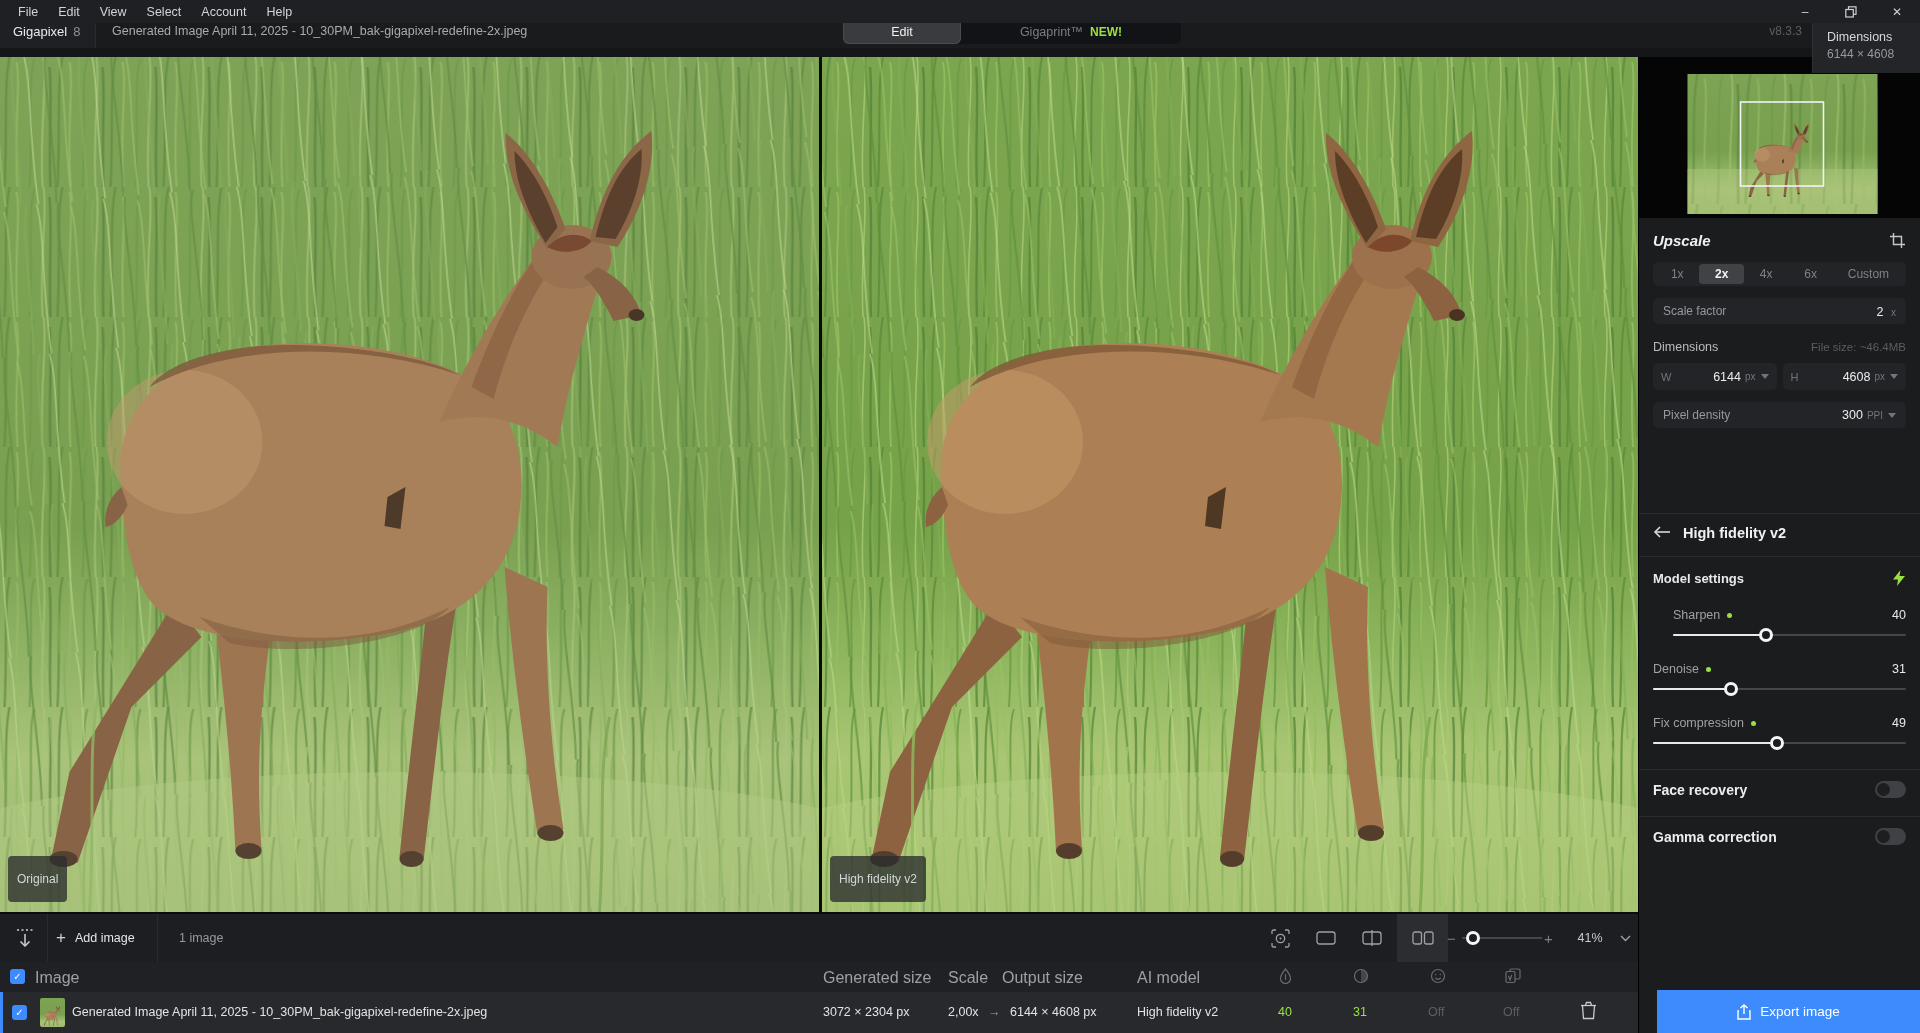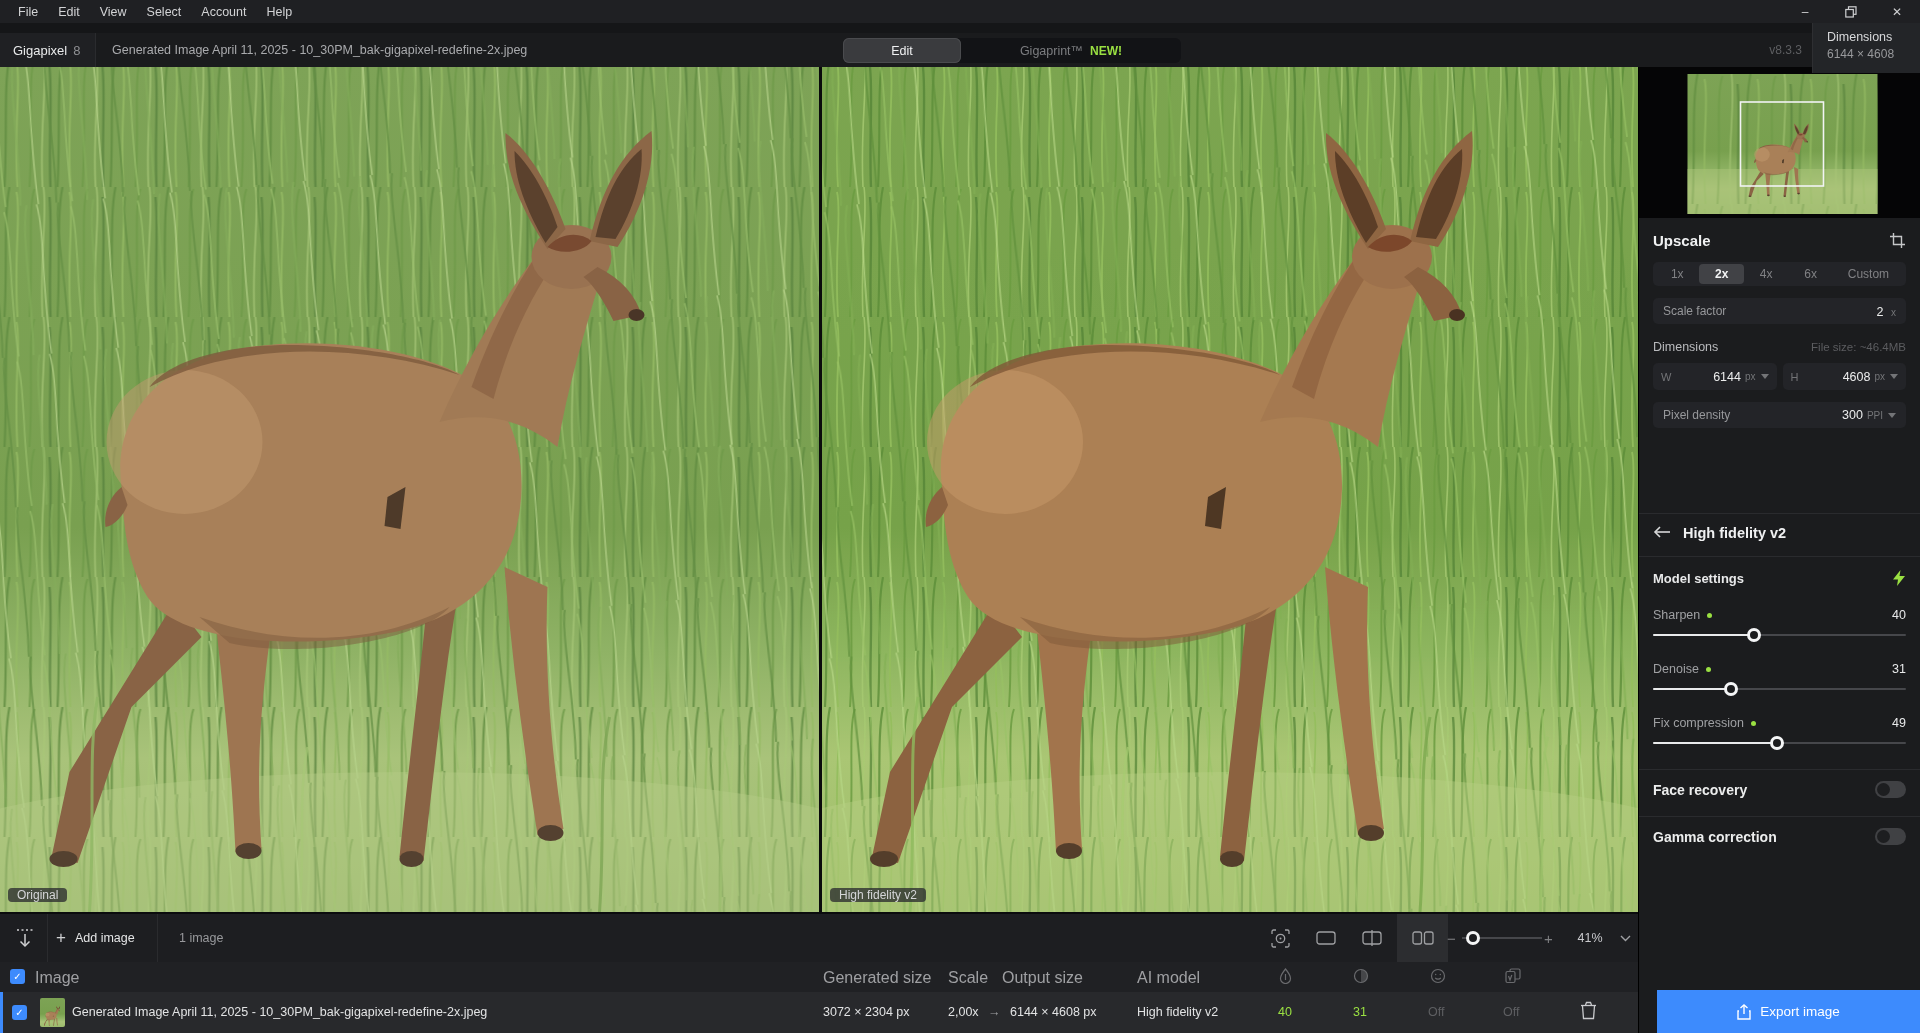--- a/index.html
+++ b/index.html
@@ -17,7 +17,7 @@
   .win-btn svg { stroke:#cfd0d2; }
 
   
-  .titlebar { position:absolute; left:0; top:33px; right:0; height:34px; background:#1a1b1d; z-index:20;text-decoration:underline; }
+  .titlebar { position:absolute; left:0; top:14px; right:0; height:34px; background:#1a1b1d; z-index:20;text-decoration:underline; }
   .logo-block { position:absolute; left:0; top:0; width:96px; height:34px; background:#1f2023;
     border-right:1px solid #2a2b2e; display:flex; align-items:center; padding-left:13px; gap:6px; }
   .logo-name { color:#e9eaeb; font-size:13px; }

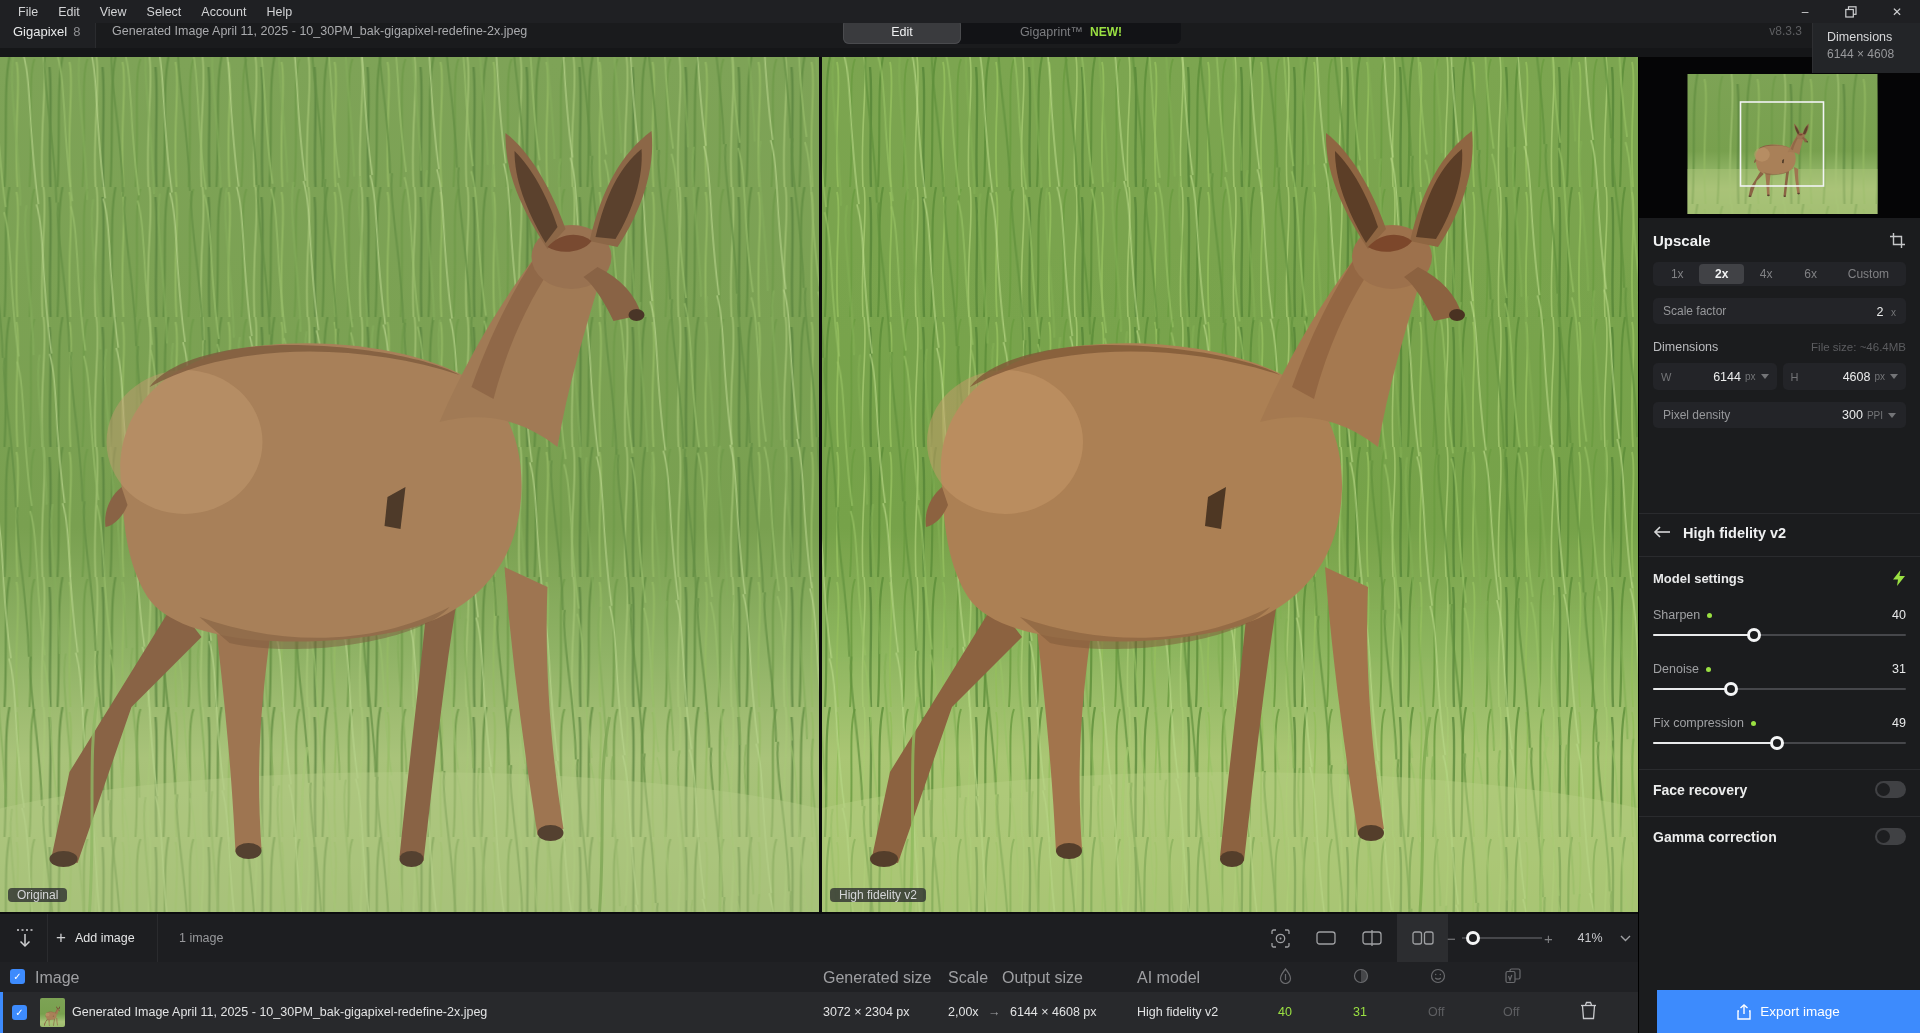--- a/index.html
+++ b/index.html
@@ -62,7 +62,7 @@
   .panel-body { position:absolute; left:0; top:161px; right:0; bottom:0; }
   .pad { padding:0 14px; }
   .upscale-head { display:flex; align-items:center; justify-content:space-between; margin-top:14px; }
-  .upscale-title { color:#f0f1f2; font-size:15px; font-weight:bold; }
+  .upscale-title { color:#f0f1f2; font-size:15px; font-weight:bold;font-style:italic; }
   .scale-row { margin-top:13px; height:24px; background:#232428; border-radius:5px; display:flex;
     align-items:center; padding:2px; }
   .scale-opt { flex:1; height:20px; display:flex; align-items:center; justify-content:center;

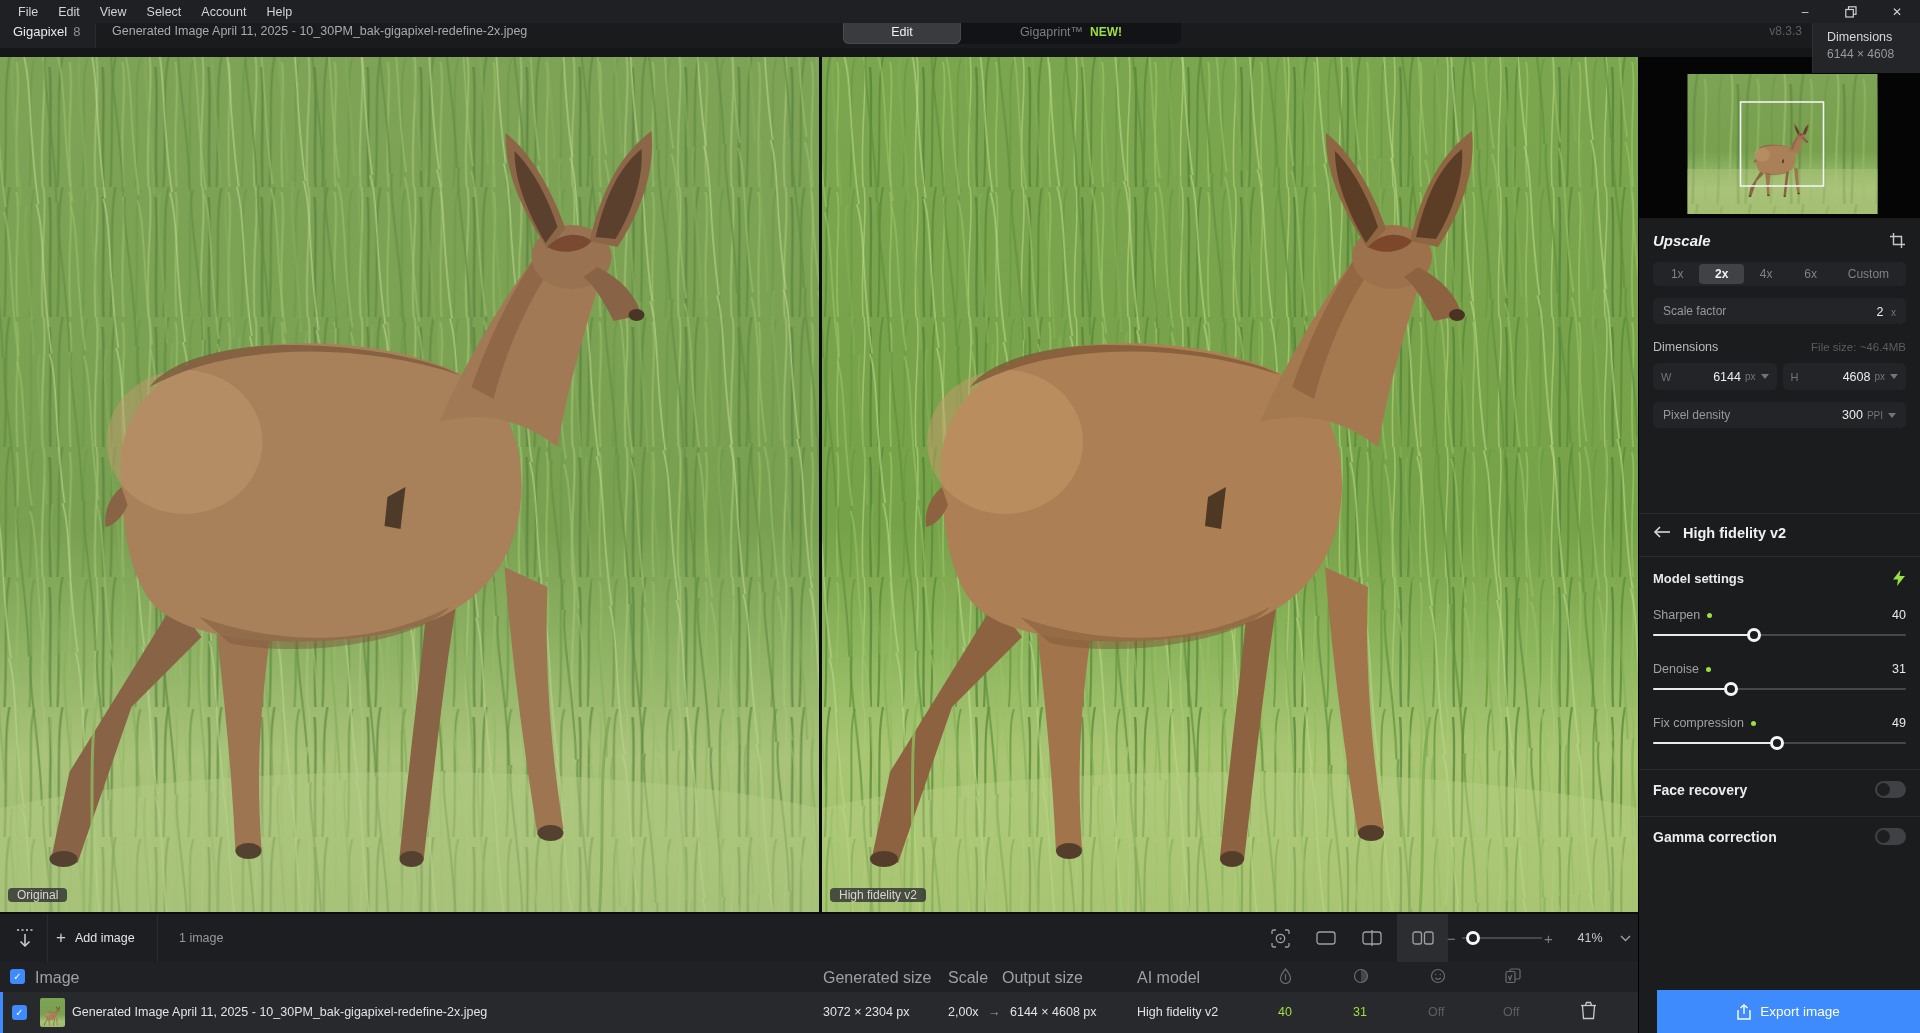--- a/index.html
+++ b/index.html
@@ -362,7 +362,7 @@
           </svg>
         </div>
 
-        <div style="margin-top:22px;">
+        <div style="margin-top:22px;margin-left:20px;">
           <div class="slider-head">
             <span class="s-label">Sharpen</span>
             <span class="s-dot"></span>

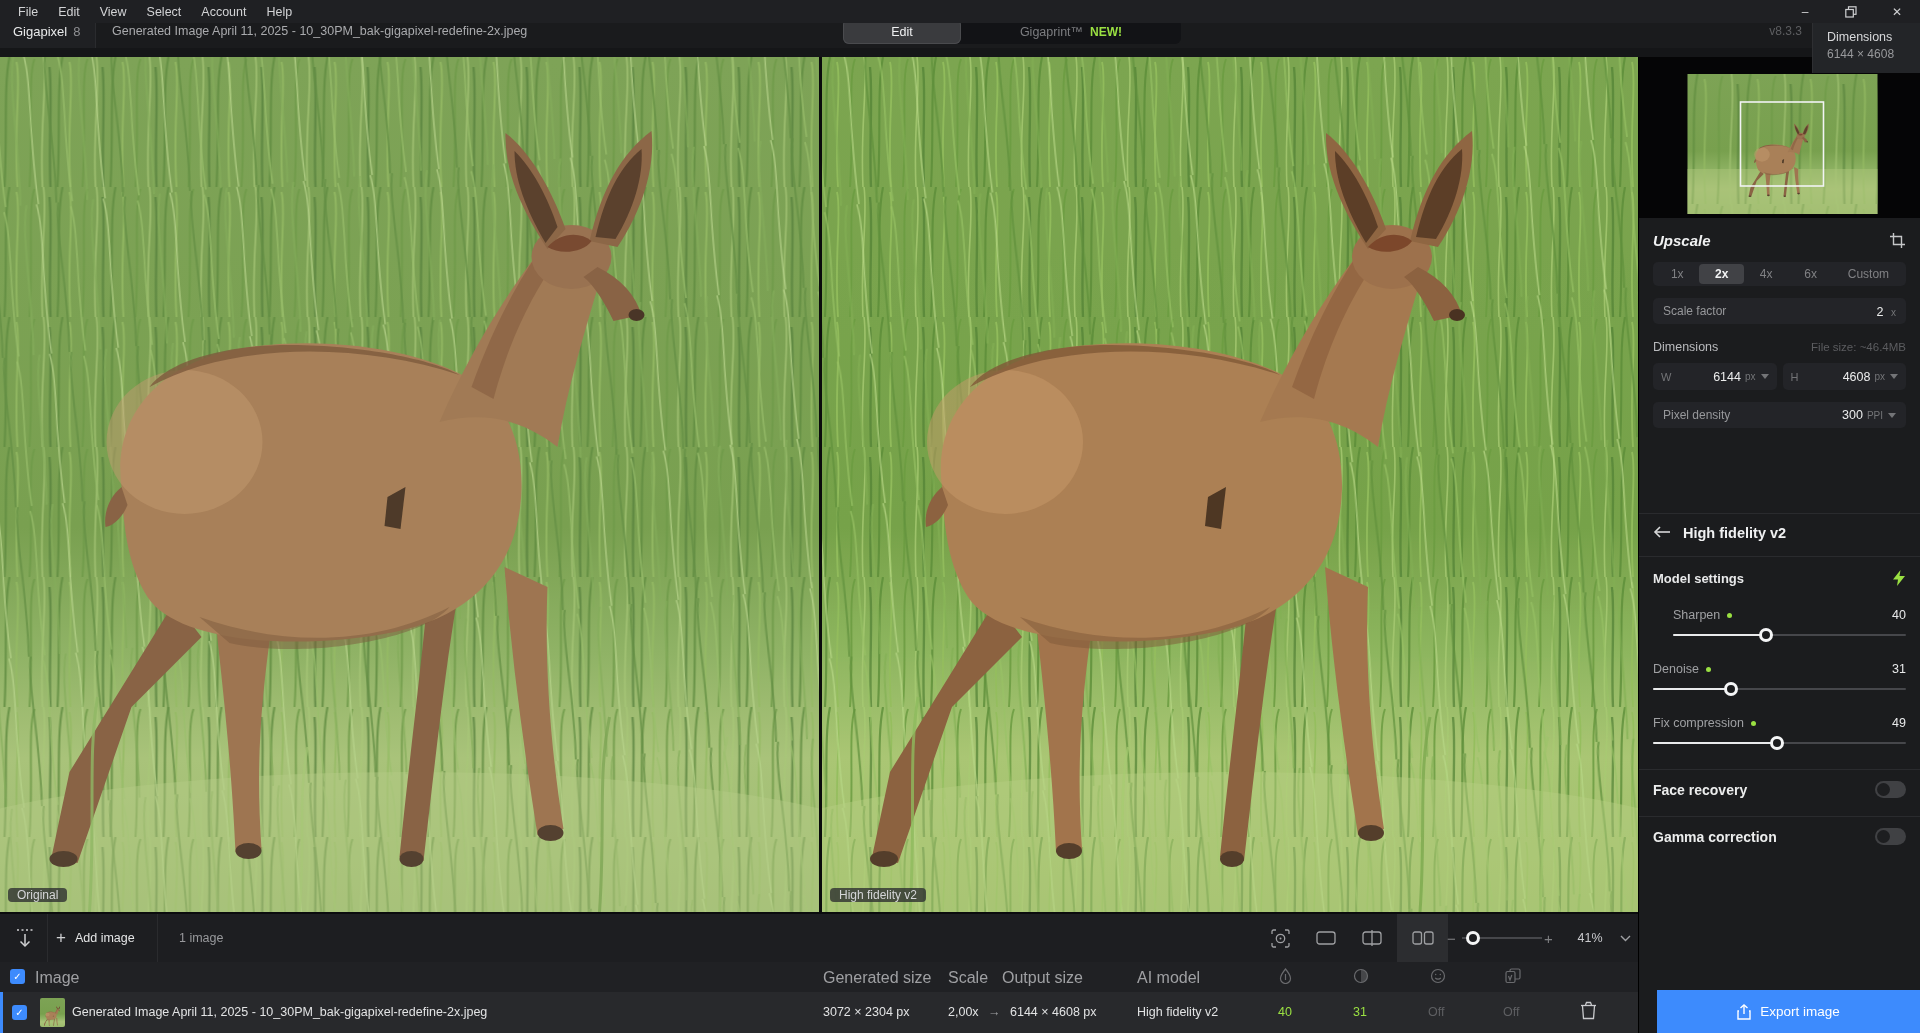--- a/index.html
+++ b/index.html
@@ -50,7 +50,7 @@
   .view-right svg { filter:contrast(1.04) saturate(1.05); }
   .view-divider { position:absolute; left:819px; top:0; width:3px; height:855px; background:#0a0b0c; }
   .img-label { position:absolute; bottom:10px; background:rgba(44,45,47,0.78); color:#d5d6d8;
-    font-size:12px; padding:0 9px; border-radius:4px; z-index:5; }
+    font-size:12px; padding:16px 9px; border-radius:4px; z-index:5; }
   .img-label.l1 { left:8px; }
   .img-label.l2 { left:830px; }
 

